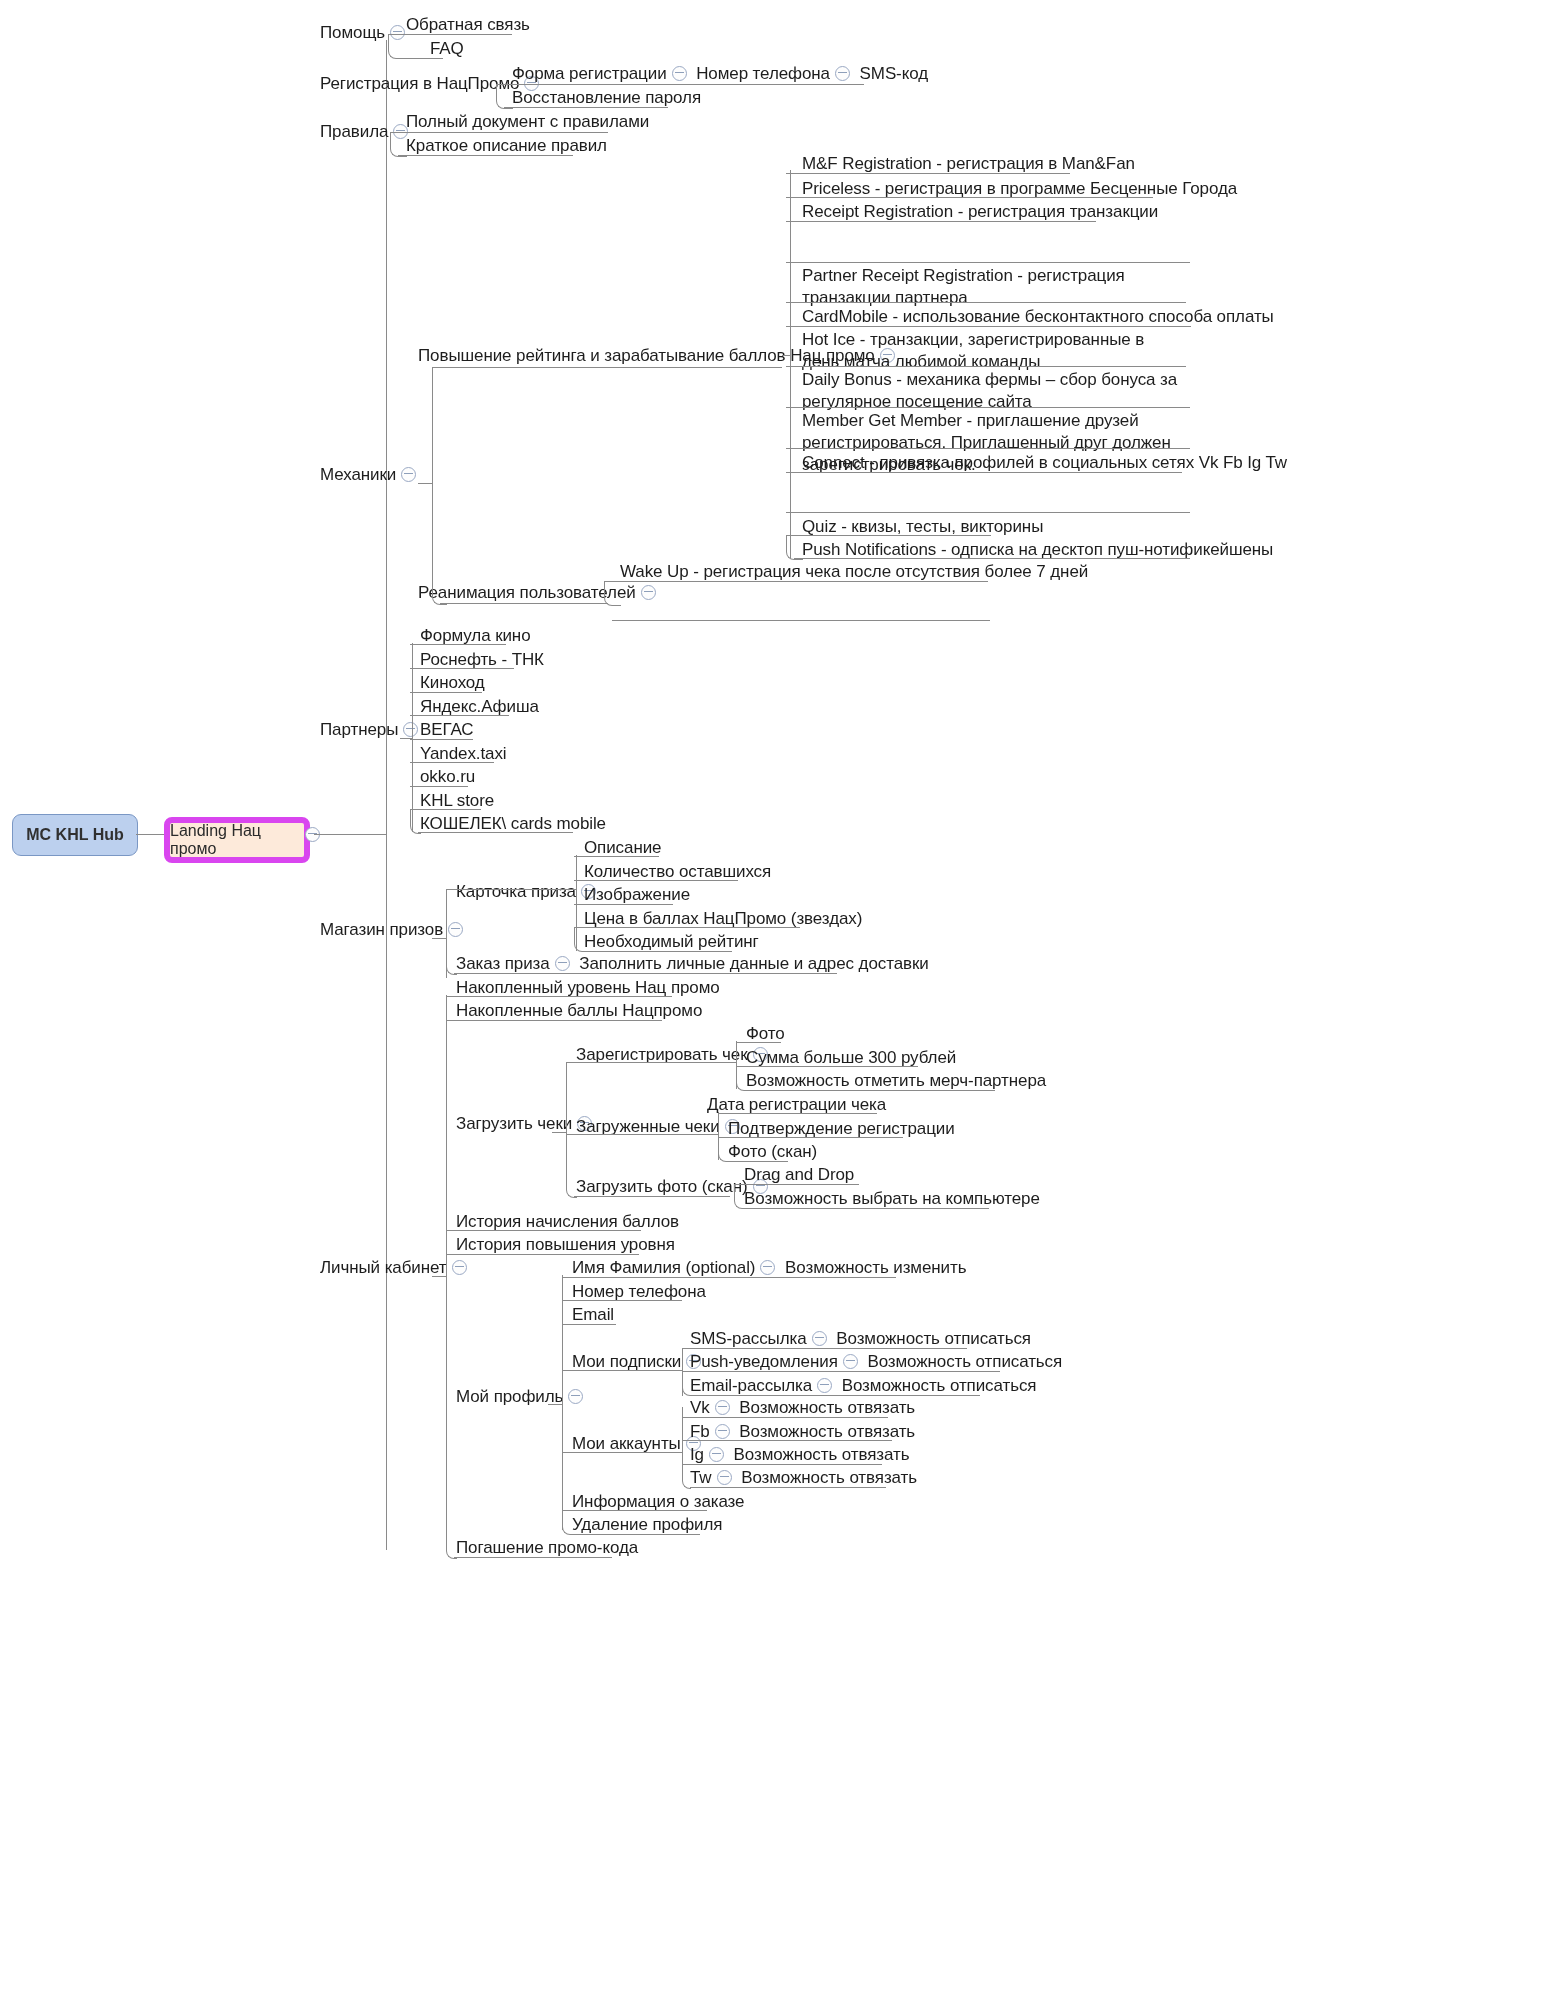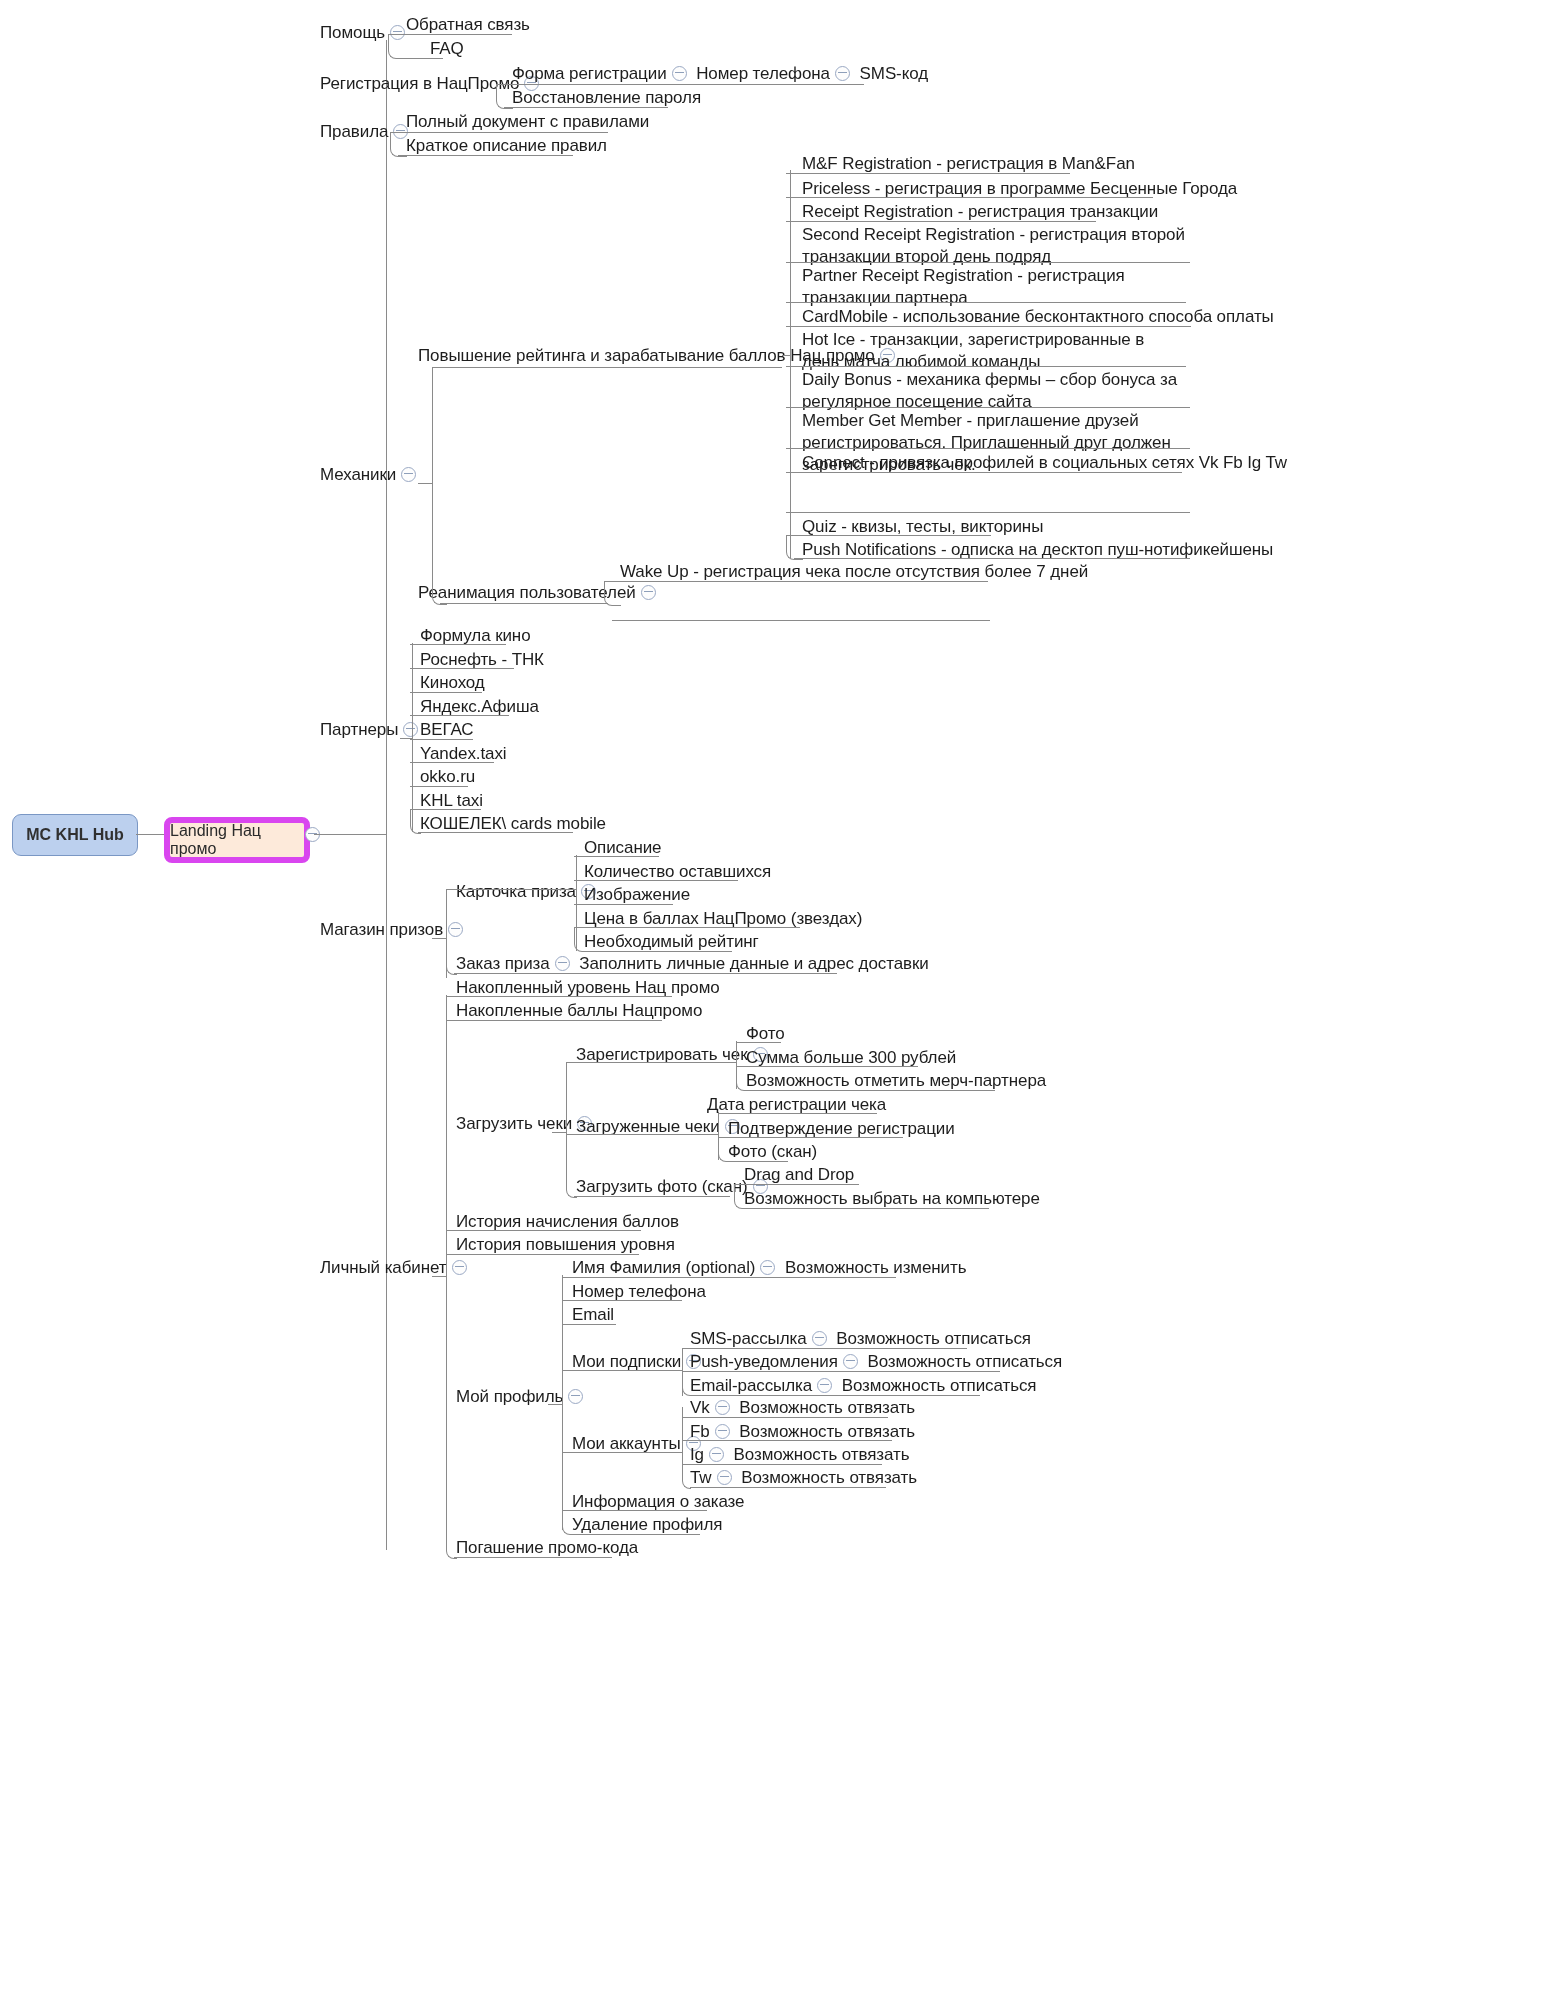--- a/index.html
+++ b/index.html
@@ -177,9 +177,6 @@
   </div>
   <div class="ul" style="left:786px;top:221px;width:310px;"></div>
 
-  <div class="node wrap" style="left:802px;top:224px;width:390px;">
-    <span class="txt">Second Receipt Registration - регистрация второй транзакции второй день подряд</span>
-  </div>
   <div class="ul" style="left:786px;top:262px;width:404px;"></div>
 
   <div class="node wrap" style="left:802px;top:265px;width:360px;">

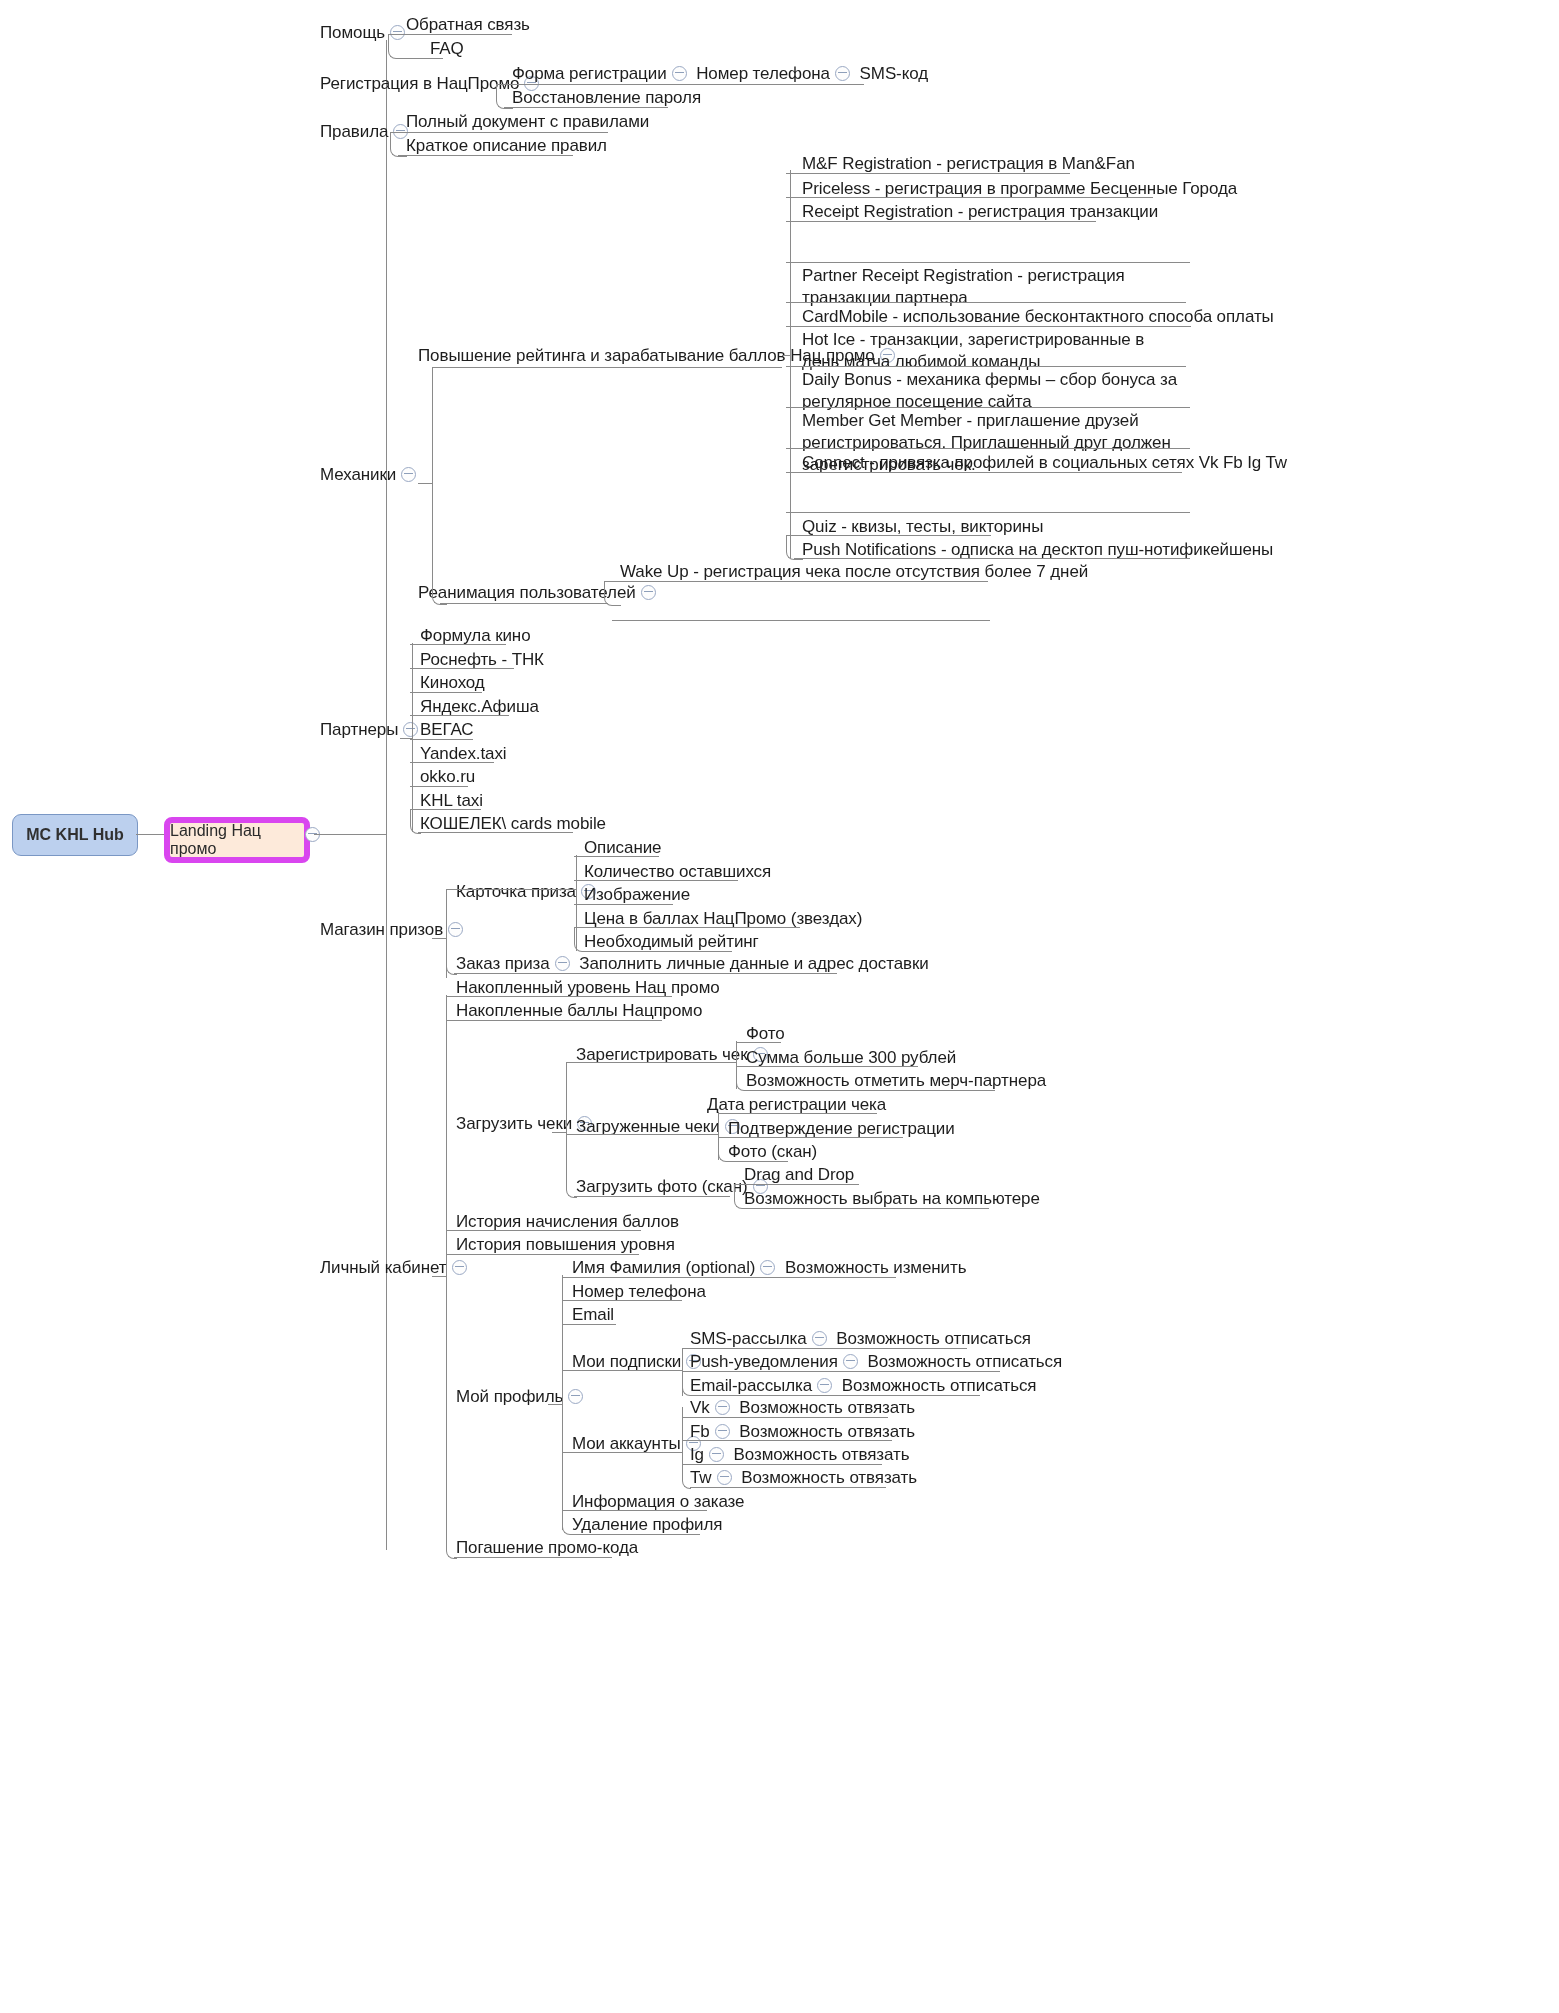--- a/index.html
+++ b/index.html
@@ -278,7 +278,7 @@
   <div class="ul" style="left:410px;top:786px;width:58px;"></div>
 
   <div class="node" style="left:420px;top:789px;">
-    <span class="txt">KHL taxi</span>
+    <span class="txt">KHL store</span>
   </div>
   <div class="ul" style="left:410px;top:809px;width:71px;"></div>
 

